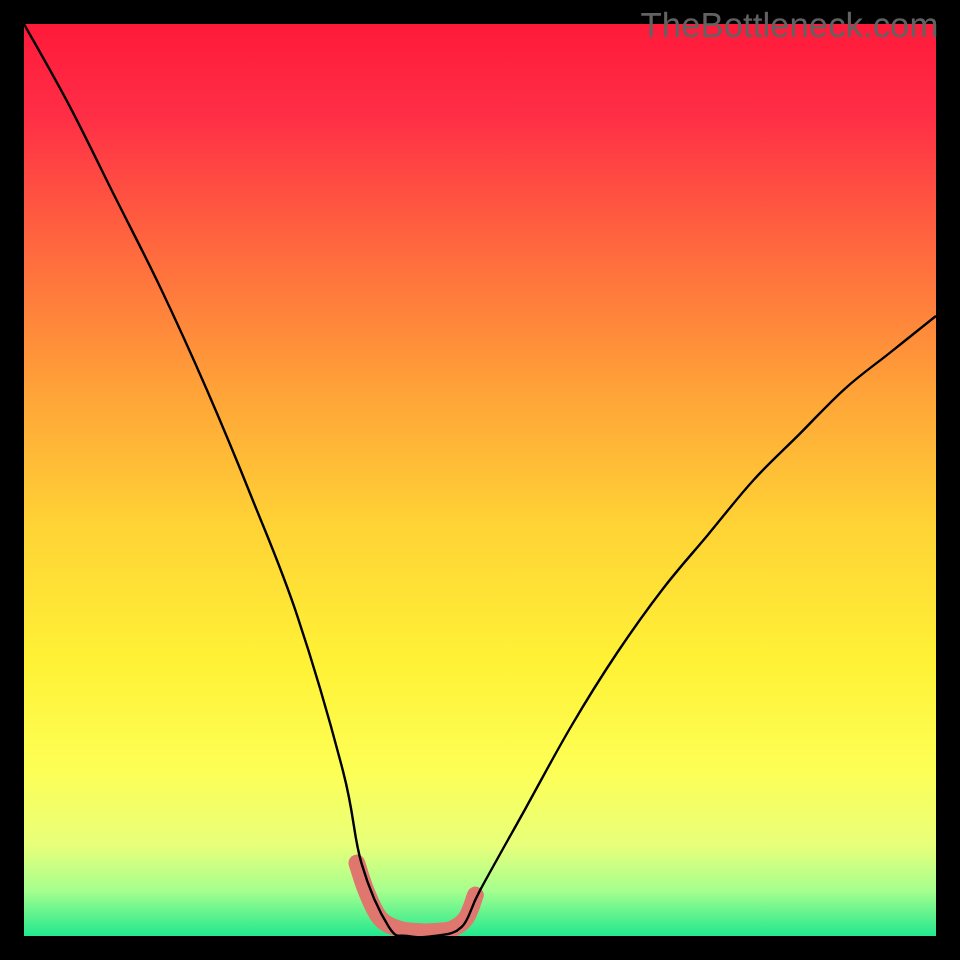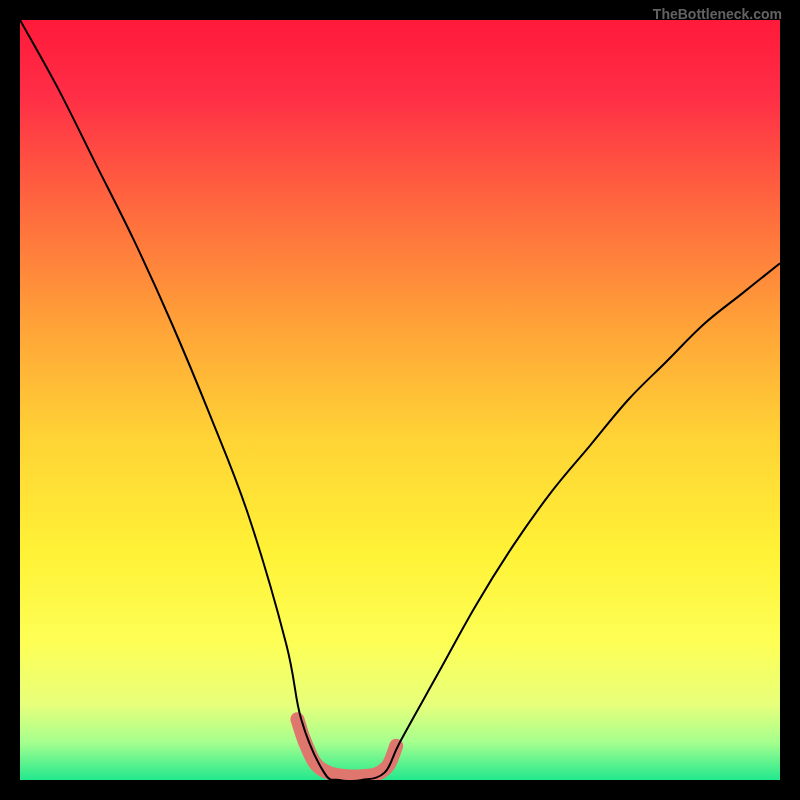--- a/index.html
+++ b/index.html
@@ -16,8 +16,8 @@
     top: 6px;
     right: 18px;
     color: #626262;
-    font-size: 14px;
-    font-weight: bold;
+    font-size: 29px;
+    font-weight: normal;
     z-index: 10;
   }
   .plot-area {

